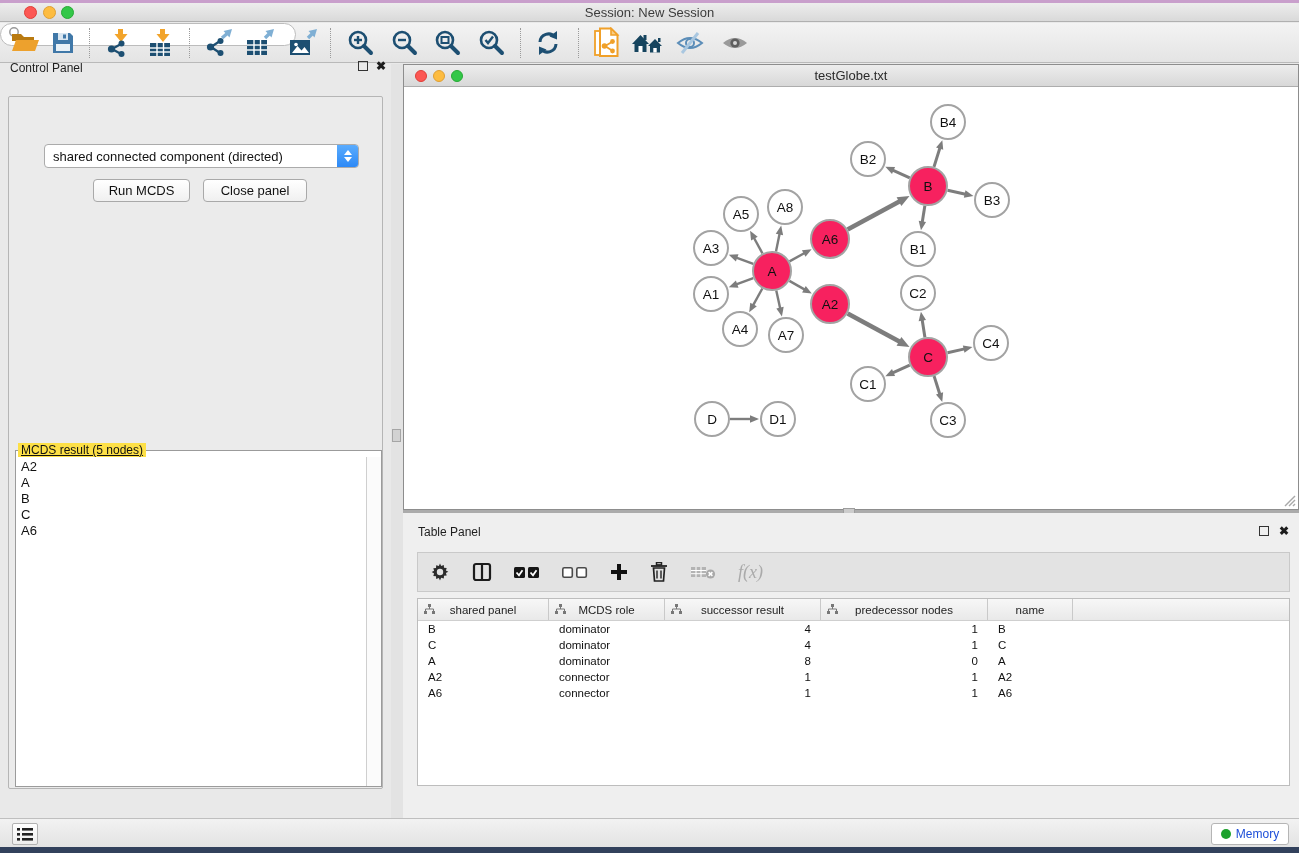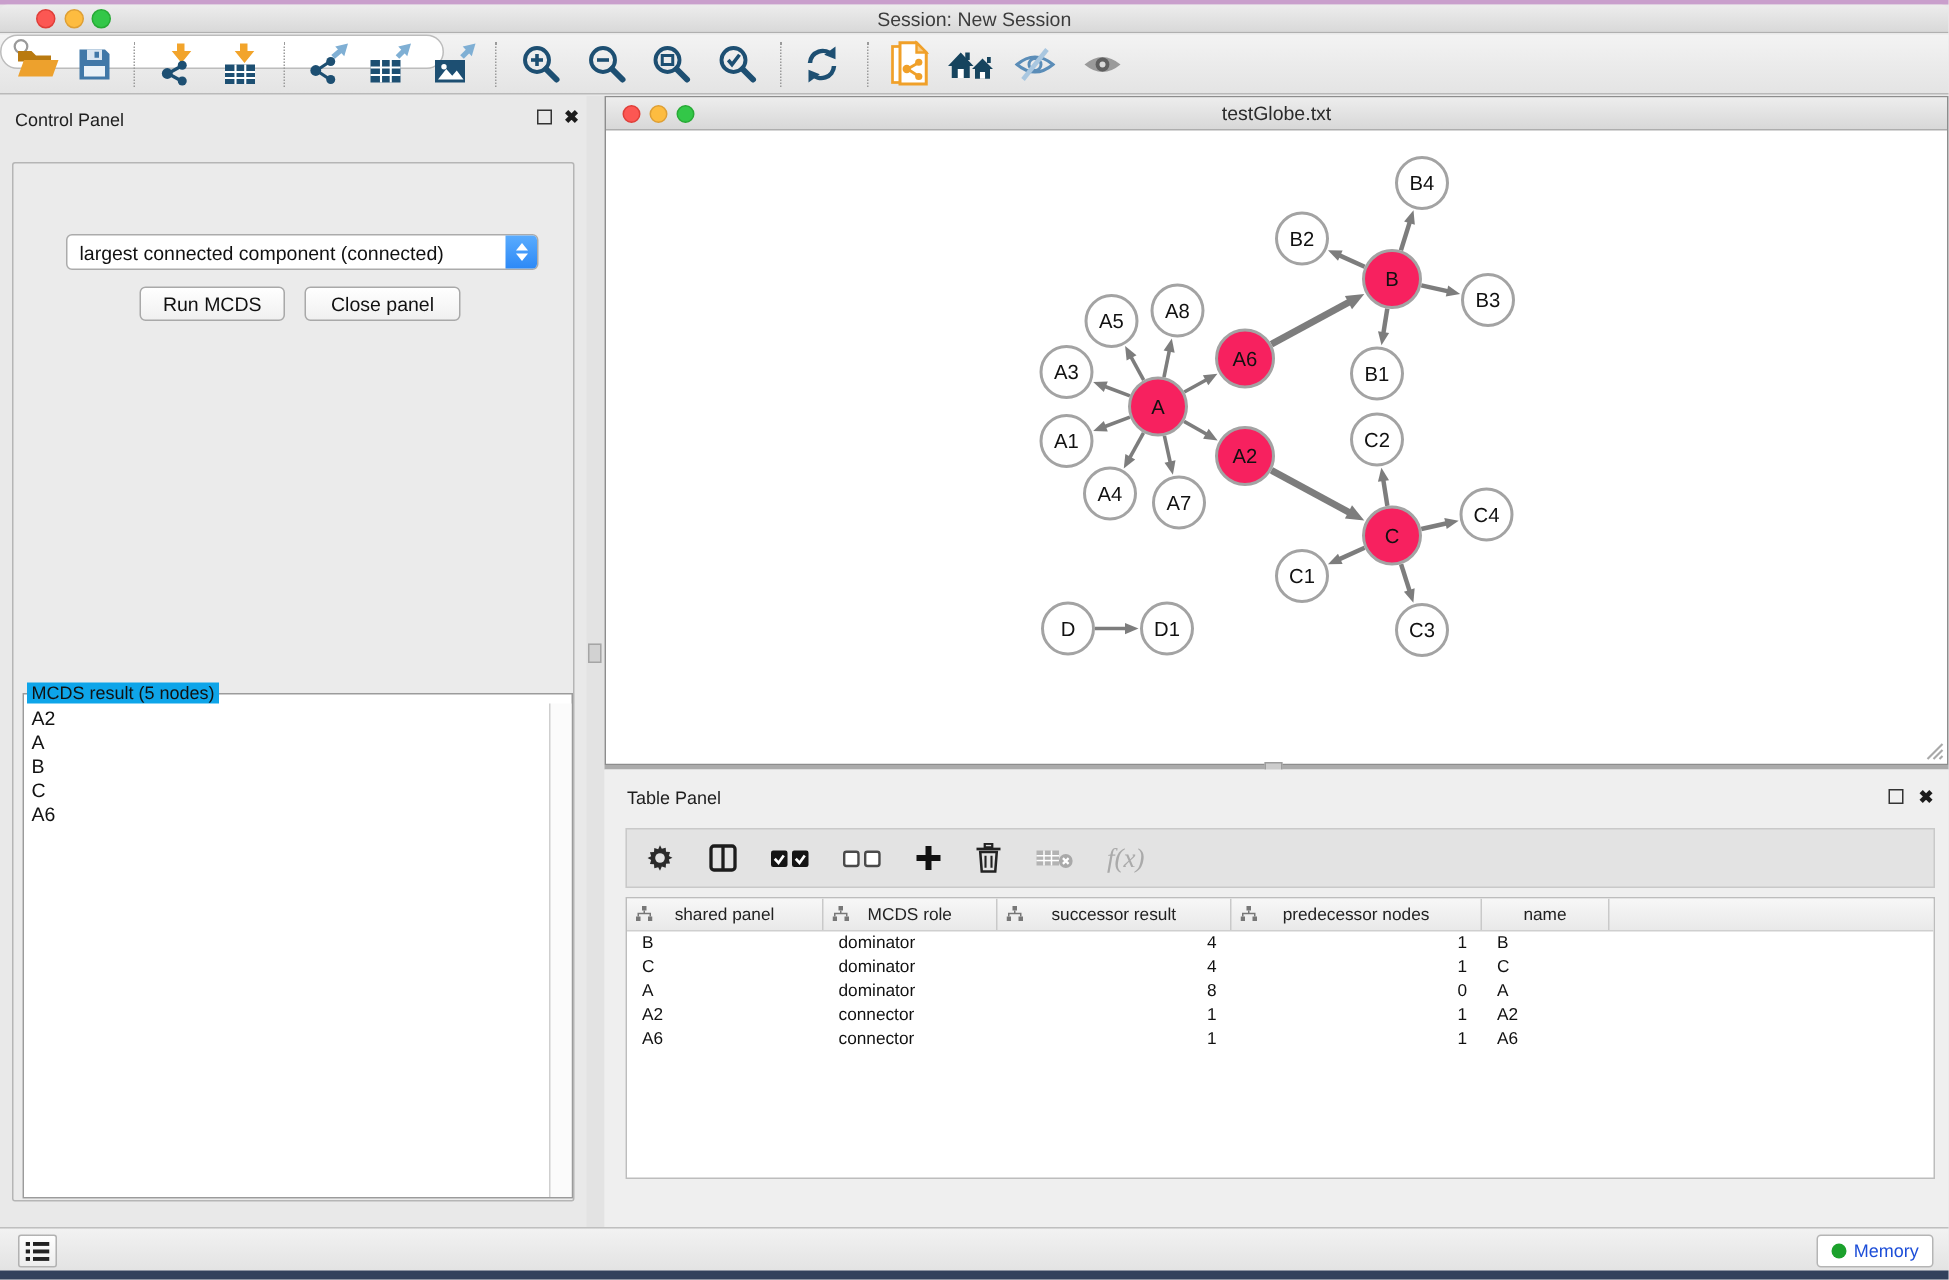--- a/index.html
+++ b/index.html
@@ -31,7 +31,7 @@
   #search-box input { border:none; outline:none; background:transparent; font-size:12px; width:250px; margin-left:5px; font-family:"Liberation Sans",sans-serif;}
 
   
-  #control-panel { left:0; top:64px; width:391px; height:754px; }
+  #control-panel { left:0; top:52px; width:391px; height:754px; }
   .panel-title { font-size:12px; color:#1e1e1e; }
   .float-ico { width:10px; height:10px; border:1.5px solid #333; display:inline-block; }
   .close-ico { font-size:12px; color:#1c1c1c; font-weight:bold; line-height:10px; }

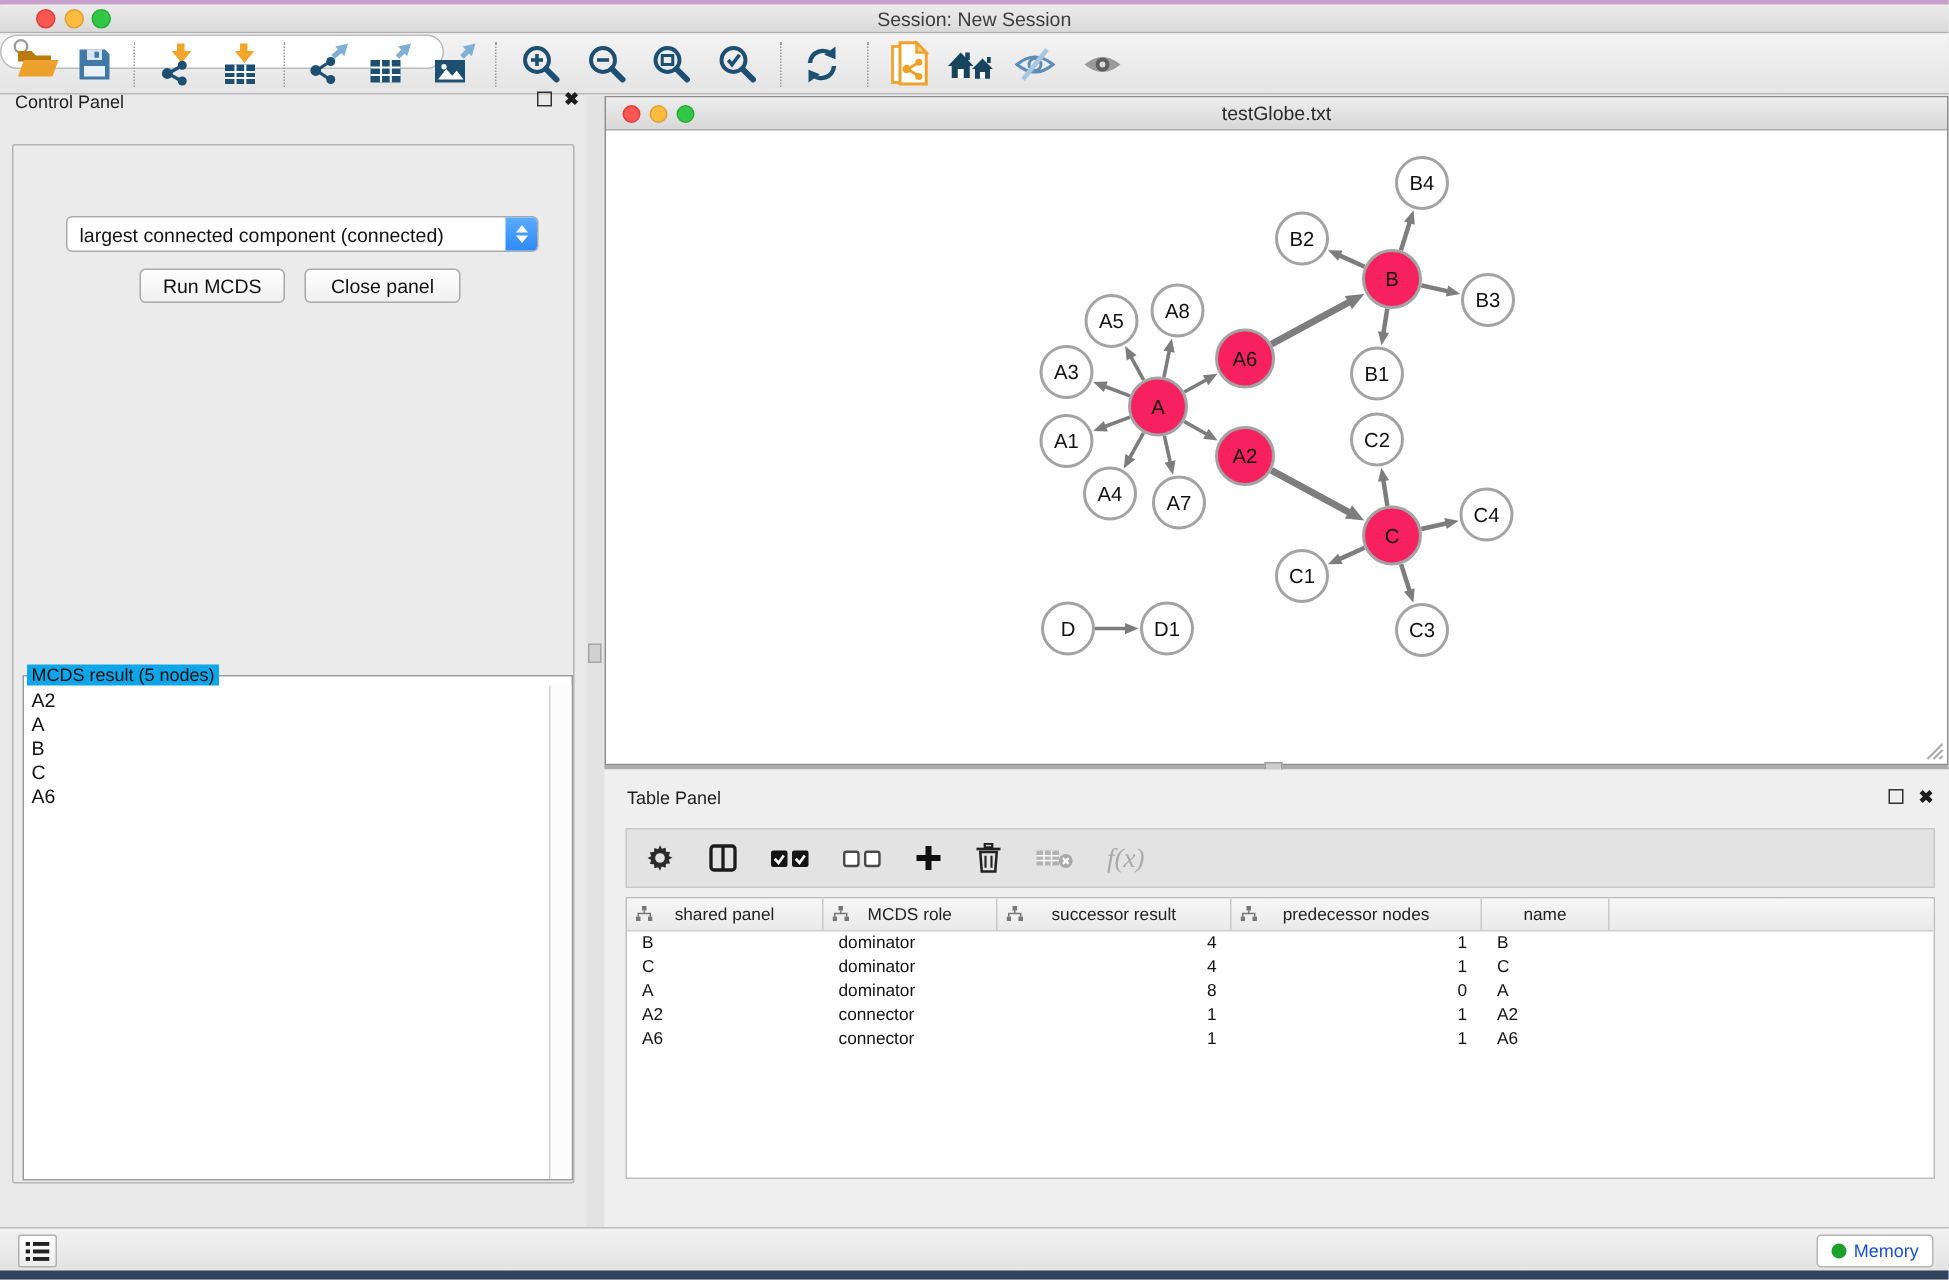--- a/index.html
+++ b/index.html
@@ -277,7 +277,7 @@
 
   <div id="cp-box" class="abs">
     <div id="criterion" class="abs">
-      <span class="val">largest connected component (connected)</span>
+      <span class="val">shared connected component (directed)</span>
       <span class="stepper">
           <span class="tri-up"></span>
           <span class="tri-dn"></span>

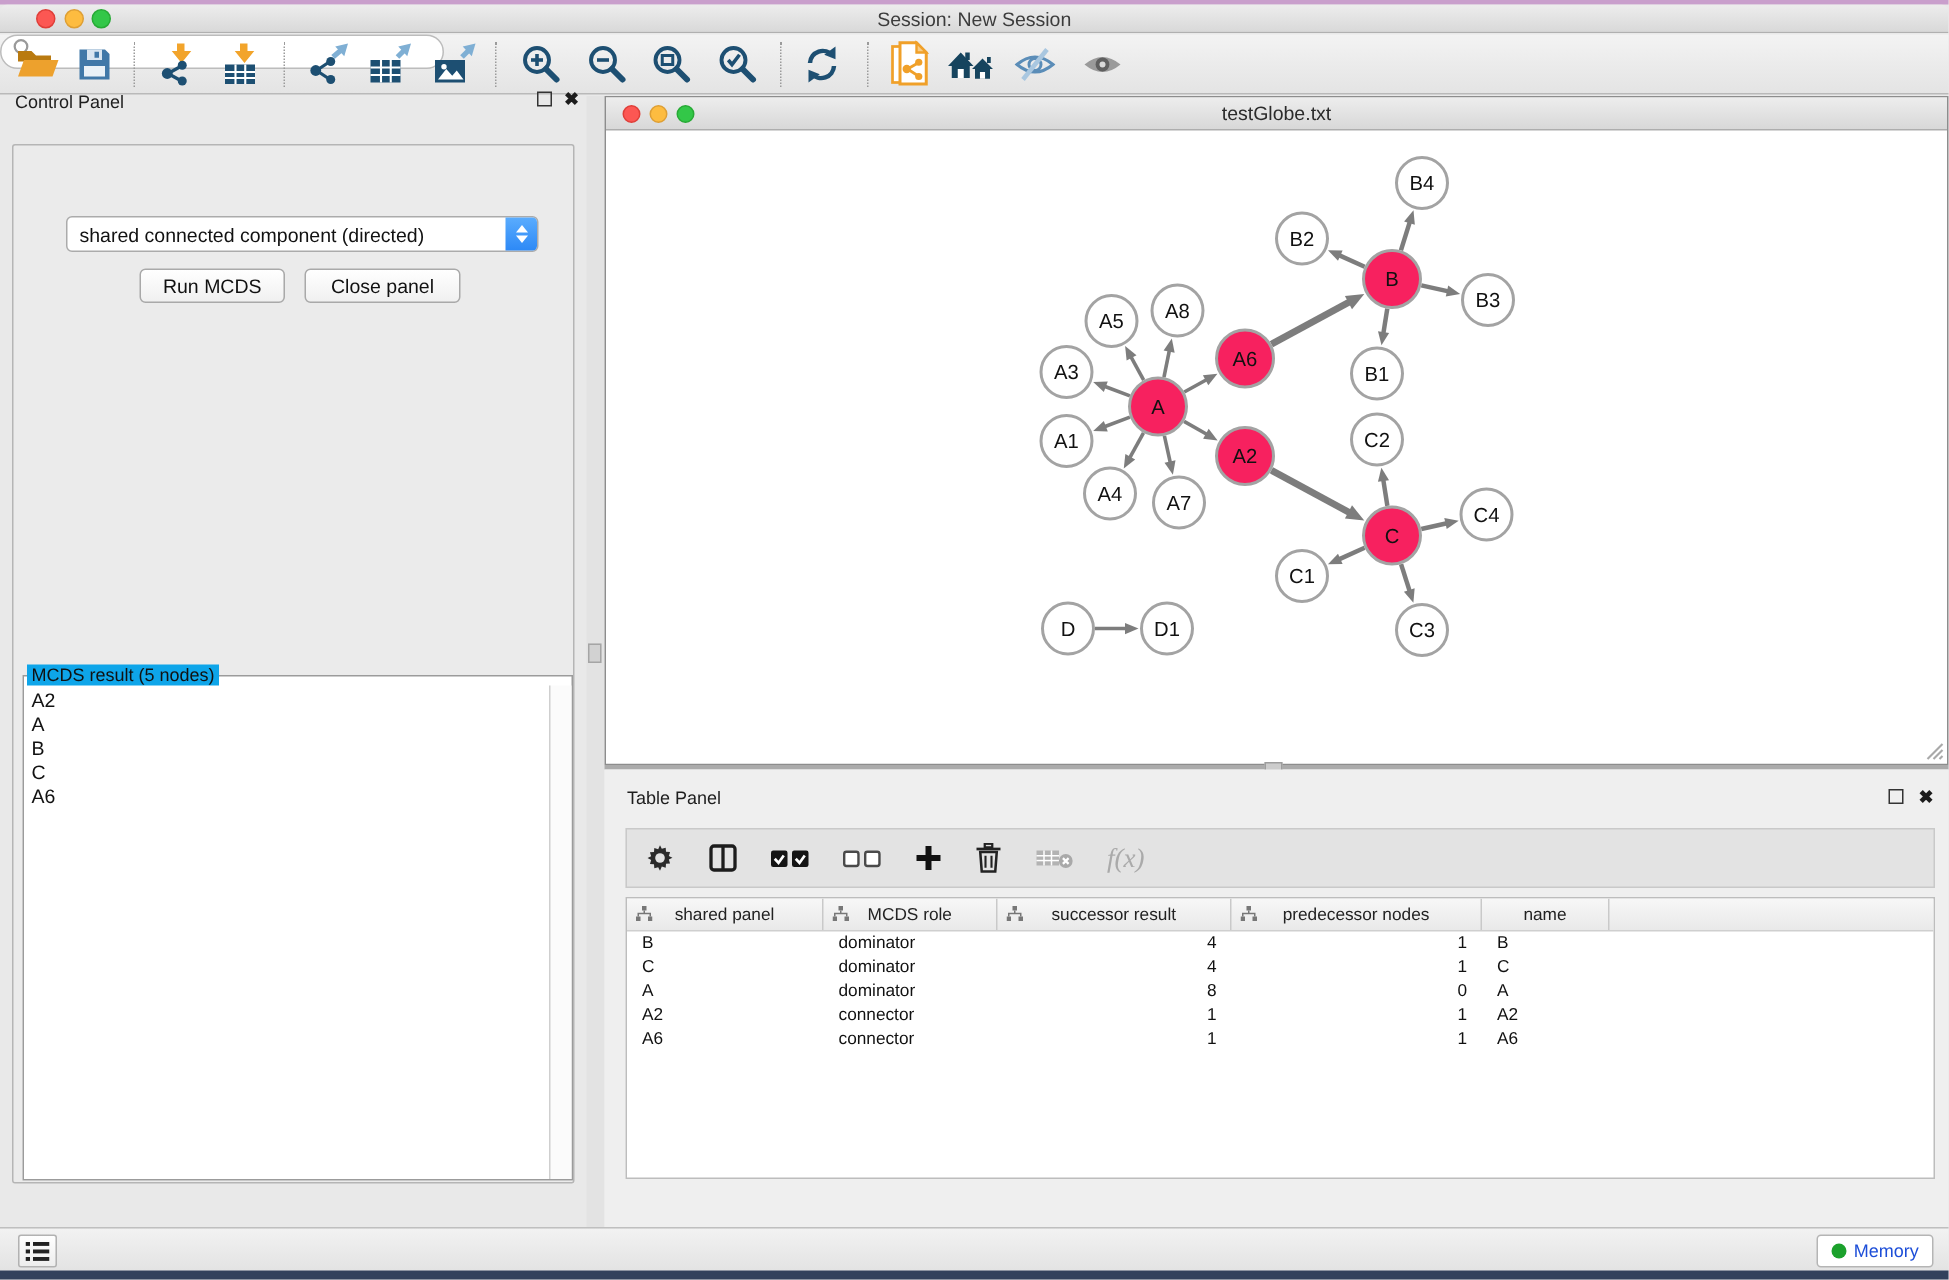--- a/index.html
+++ b/index.html
@@ -52,7 +52,7 @@
   #run-btn { left:84px; top:82px; width:97px; }
   #closep-btn { left:194px; top:82px; width:104px; }
   #result-box { left:6px; top:346px; width:367px; height:344px; background:#fff; border:1px solid #9b9b9b; }
-  #result-box legend { font-size:12px; color:#111; background:#0ea5e9; padding:0 3px; margin-left:2px; }
+  #result-box legend { font-size:12px; color:#111; background:#fde047; padding:0 3px; margin-left:2px;text-decoration:underline; }
   #result-list { position:absolute; left:0; top:0; right:15px; bottom:0; padding:2px 5px; }
   .result-item { font-size:13px; color:#111; line-height:16px; }
   #result-scroll { position:absolute; right:0; top:0; bottom:0; width:15px; border-left:1px solid #cfcfcf; background:#fbfbfb; }

